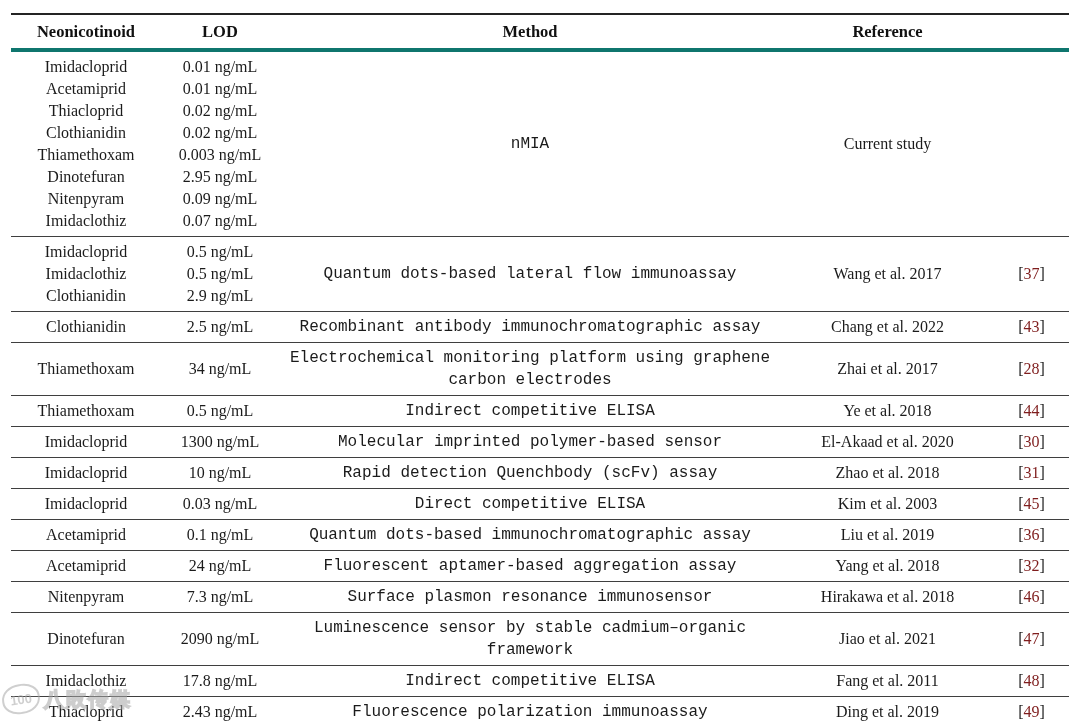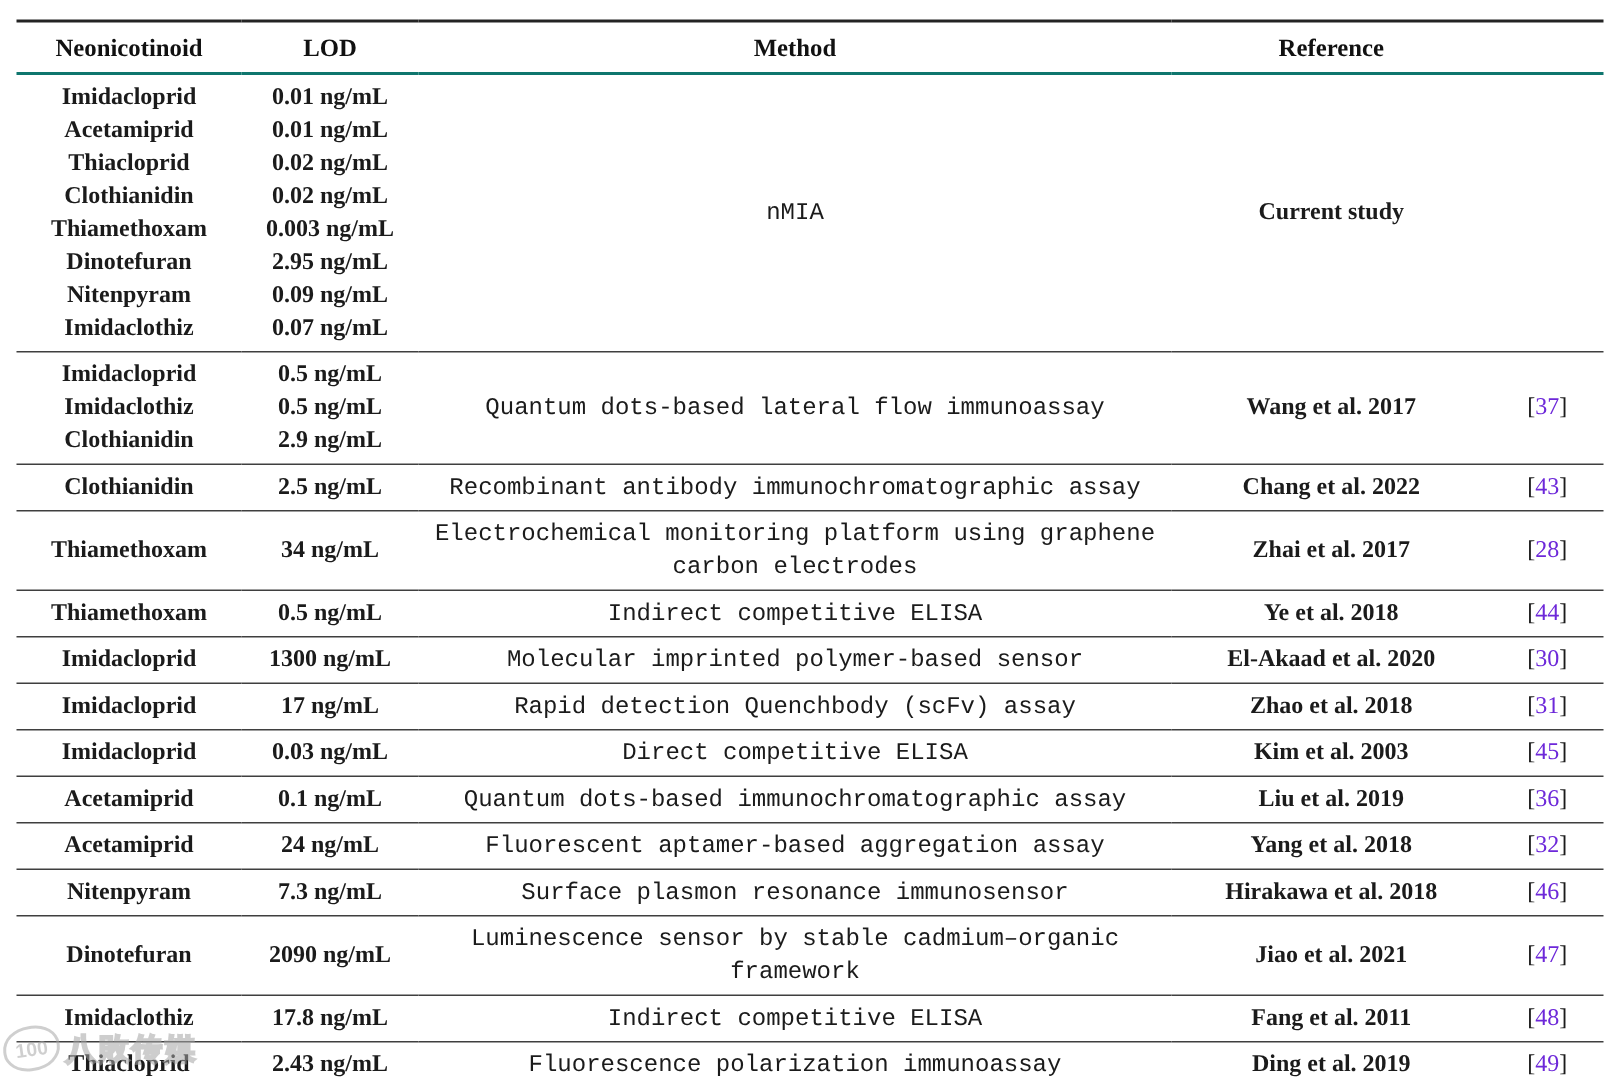--- a/index.html
+++ b/index.html
@@ -34,7 +34,7 @@
   table.lod-table col.c4 { width: 213px; }
   table.lod-table col.c5 { width: 75px; }
   thead tr {
-    border-bottom: 2px solid #0f766e;
+    border-bottom: 4px solid #0f766e;
   }
   thead th {
     font-weight: bold;

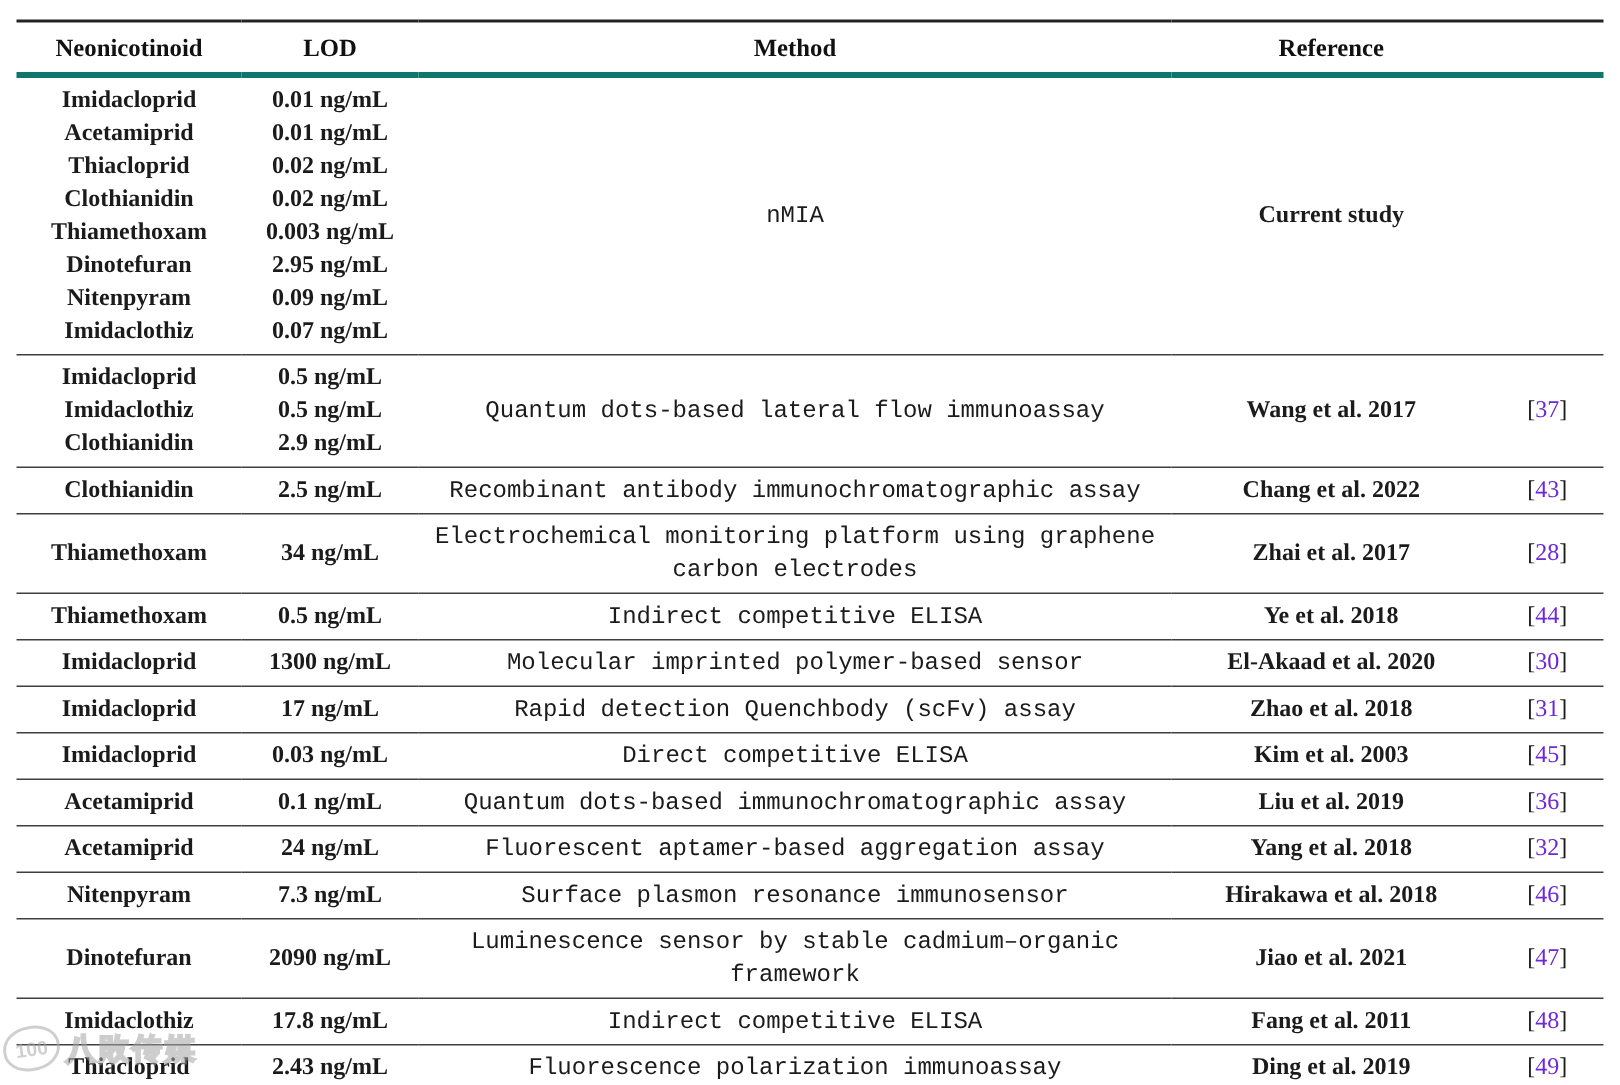--- a/index.html
+++ b/index.html
@@ -57,7 +57,6 @@
   .line {
     line-height: 22px;
     white-space: nowrap;
-    font-weight: bold;
   }
   .method {
     max-width: 492px;

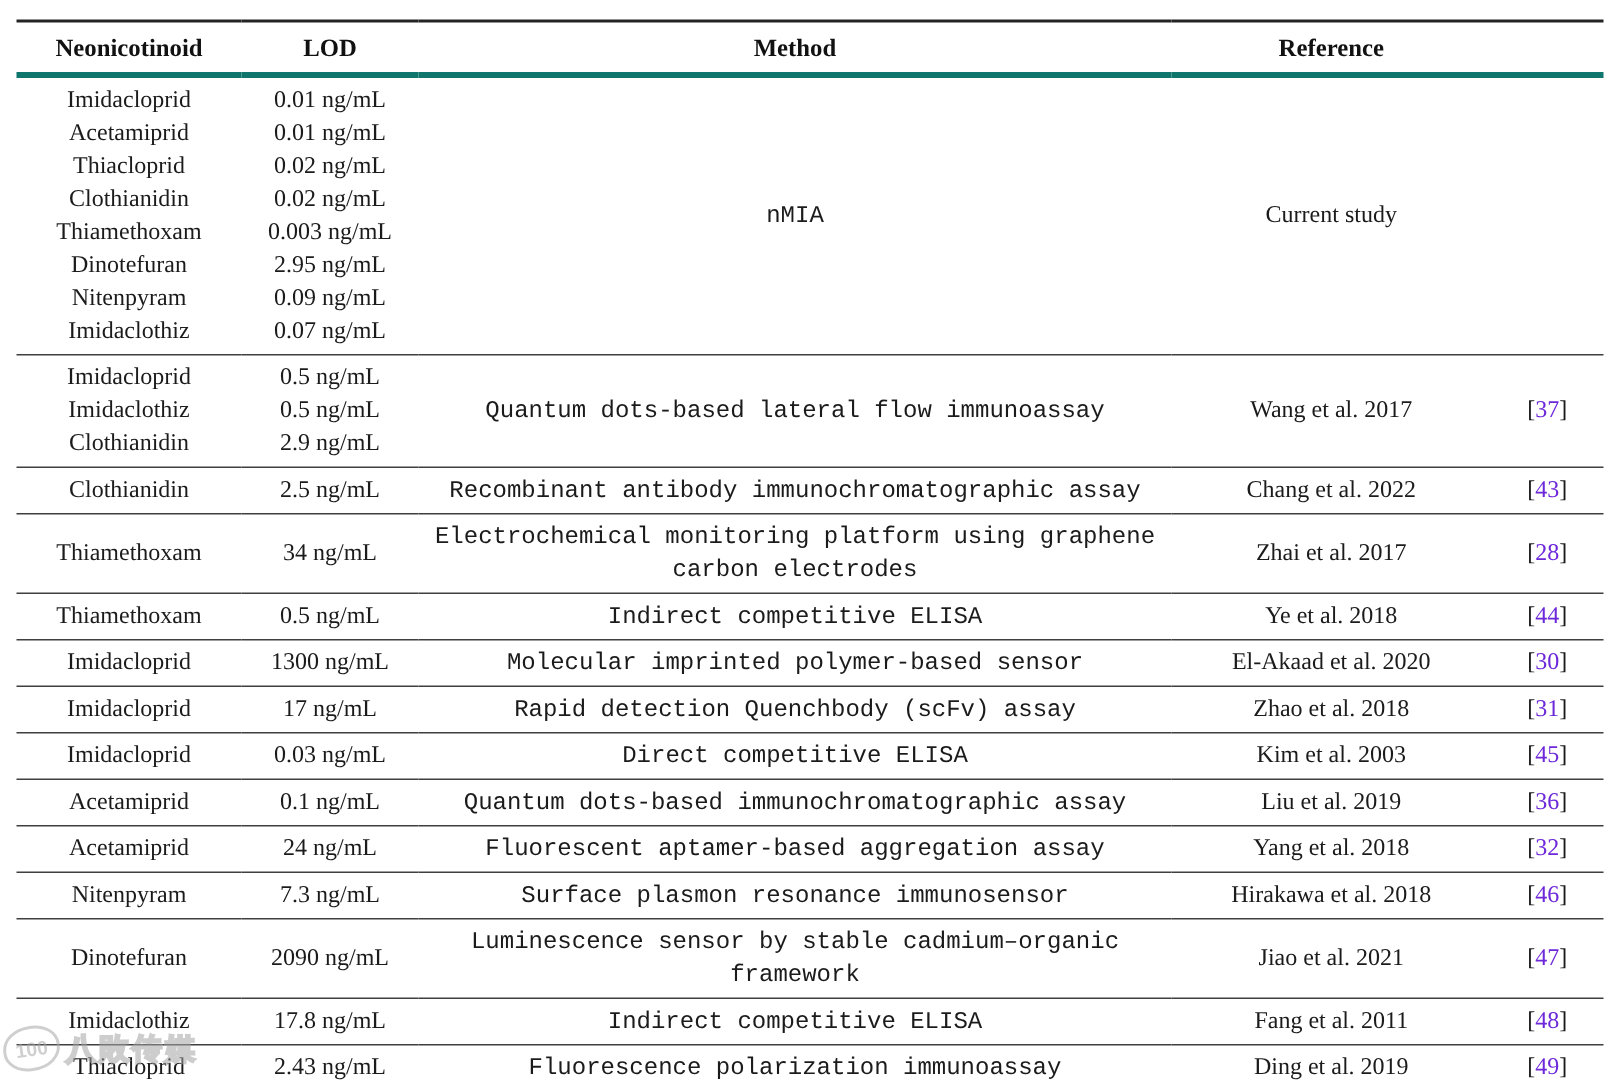--- a/index.html
+++ b/index.html
@@ -65,7 +65,7 @@
     font-family: Liberation Mono, monospace;
   }
   .ref-link {
-    color: #6d28d9;
+    color: #7f1d1d;
     text-decoration: none;
     cursor: pointer;
   }

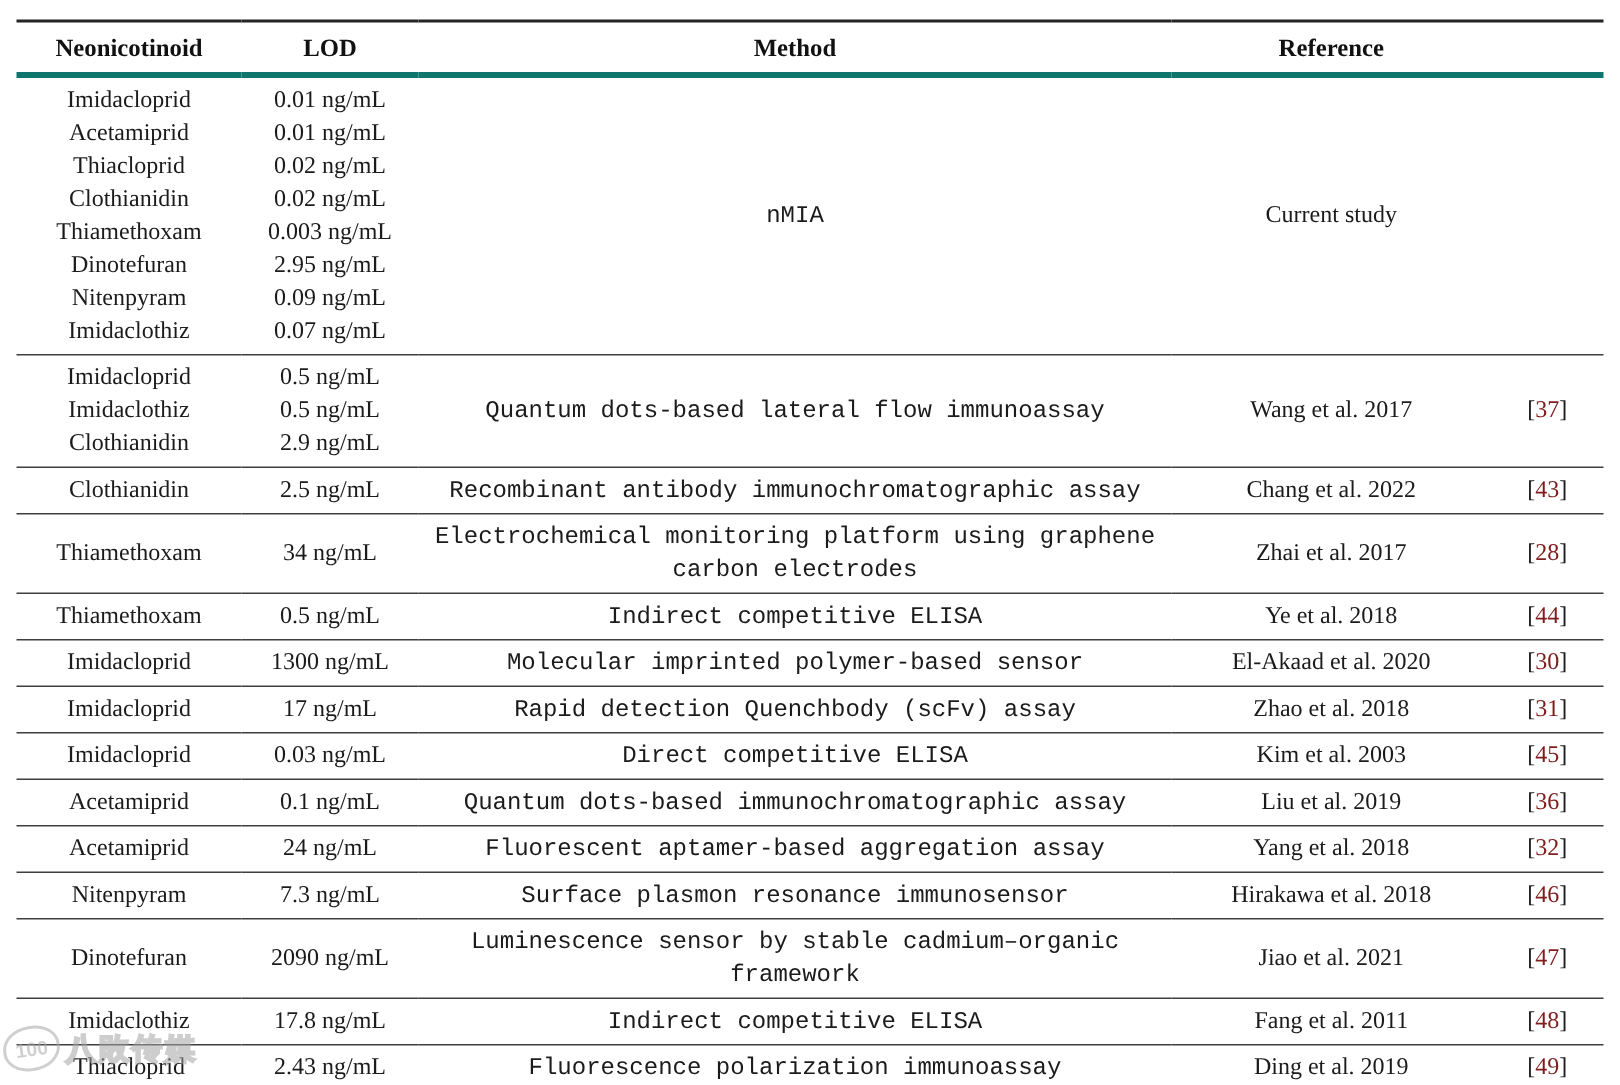--- a/index.html
+++ b/index.html
@@ -245,7 +245,7 @@
             <div class="line">Imidacloprid</div>
           </td>
           <td>
-            <div class="line">17 ng/mL</div>
+            <div class="line">10 ng/mL</div>
           </td>
           <td>
             <div class="method">Rapid detection Quenchbody (scFv) assay</div>

